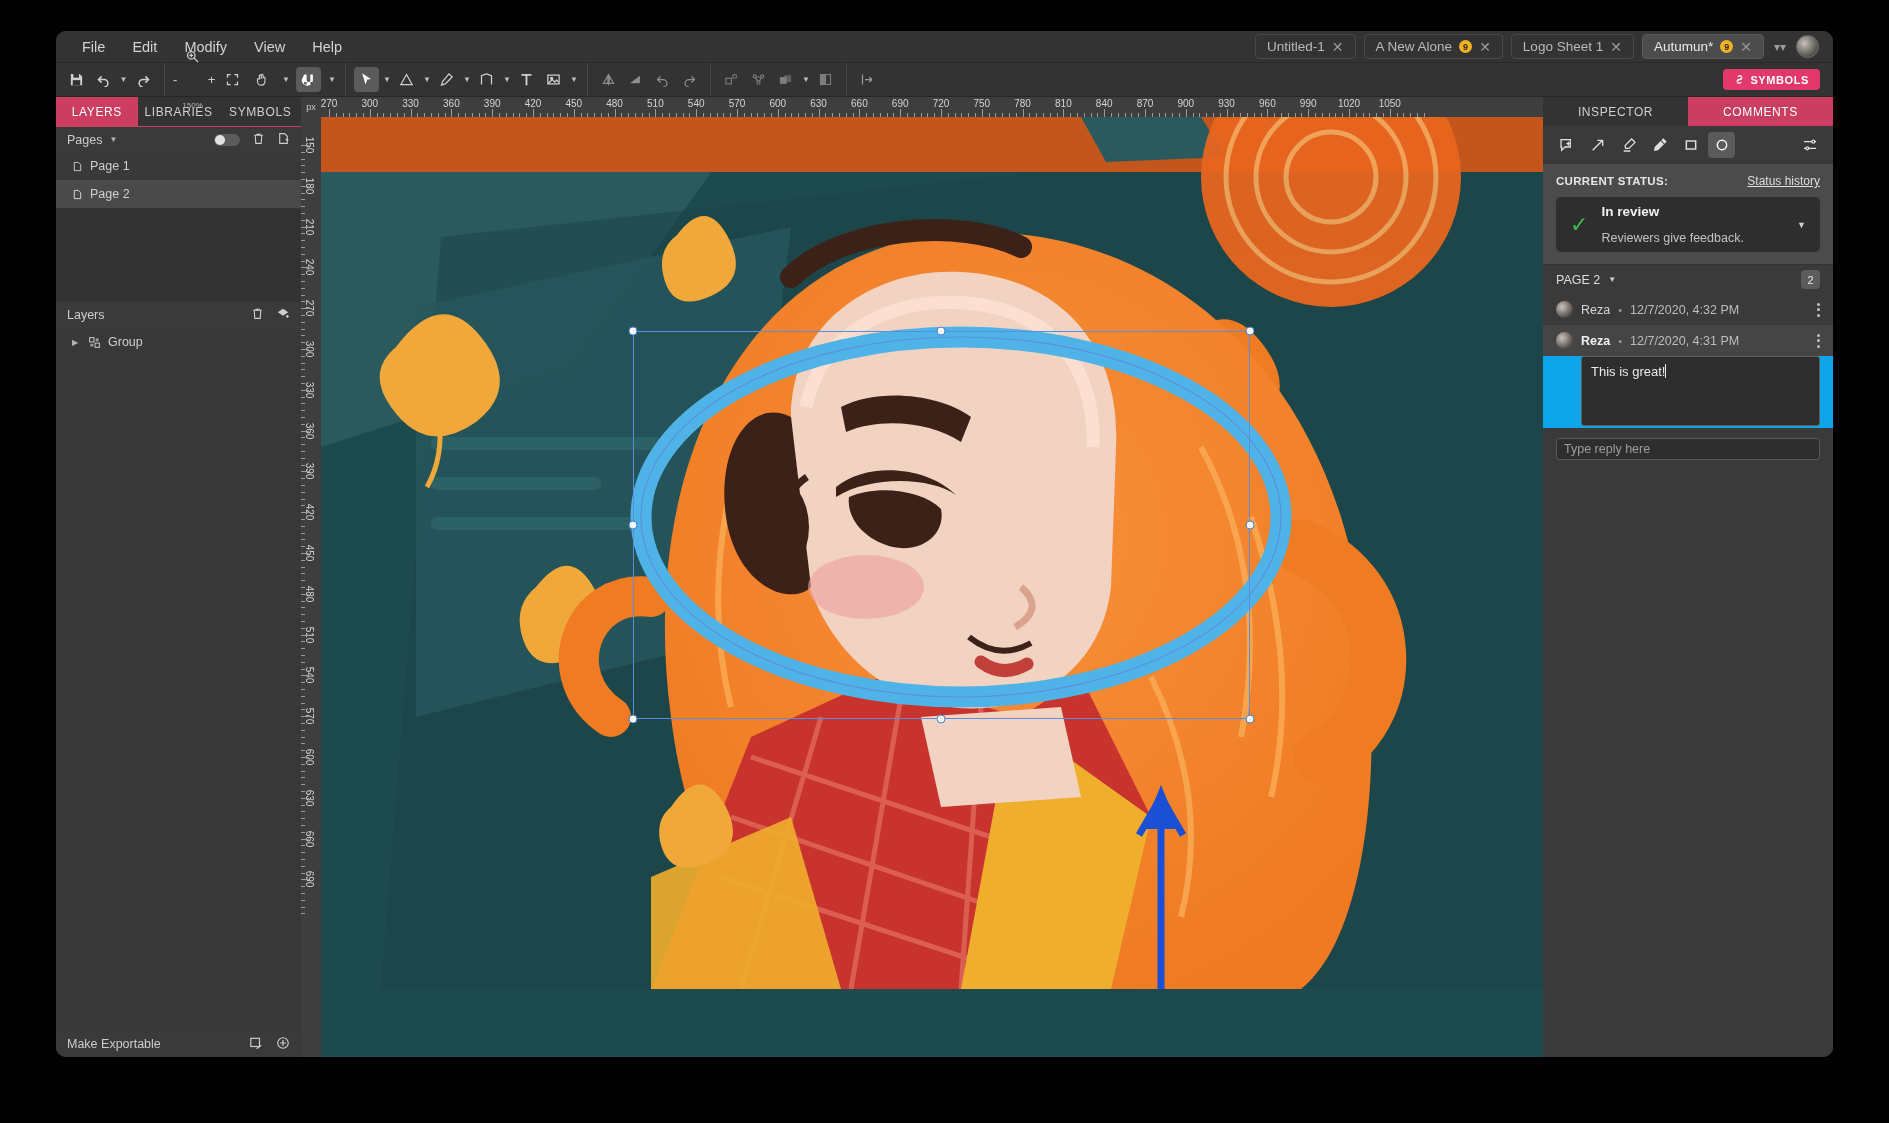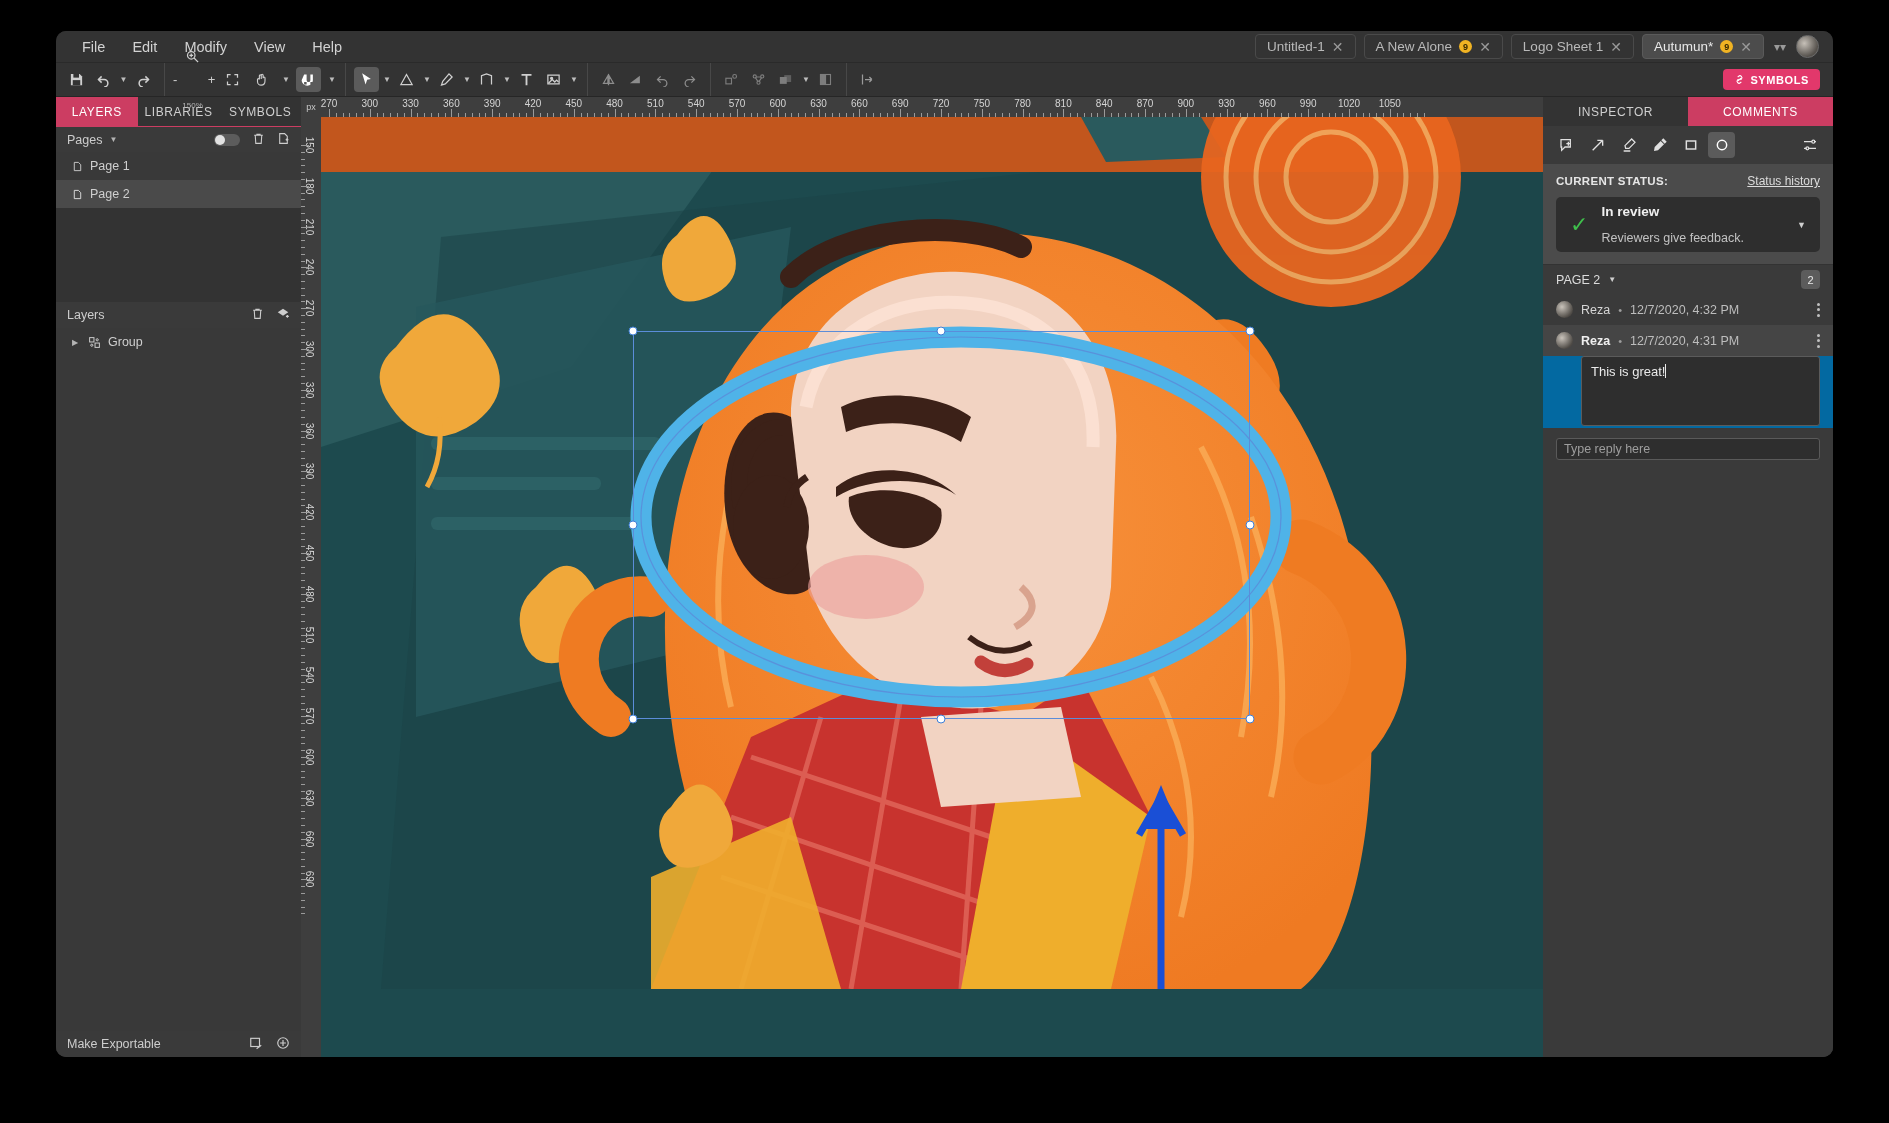--- a/index.html
+++ b/index.html
@@ -1073,7 +1073,7 @@
           </span>
       </div>
 
-      <div style="background:#0369a1;padding-bottom:2px">
+      <div style="background:#0ea5e9;padding-bottom:2px">
         <div class="editbox">
           <span>This is great!</span><span class="caret-bar"></span>
         </div>

